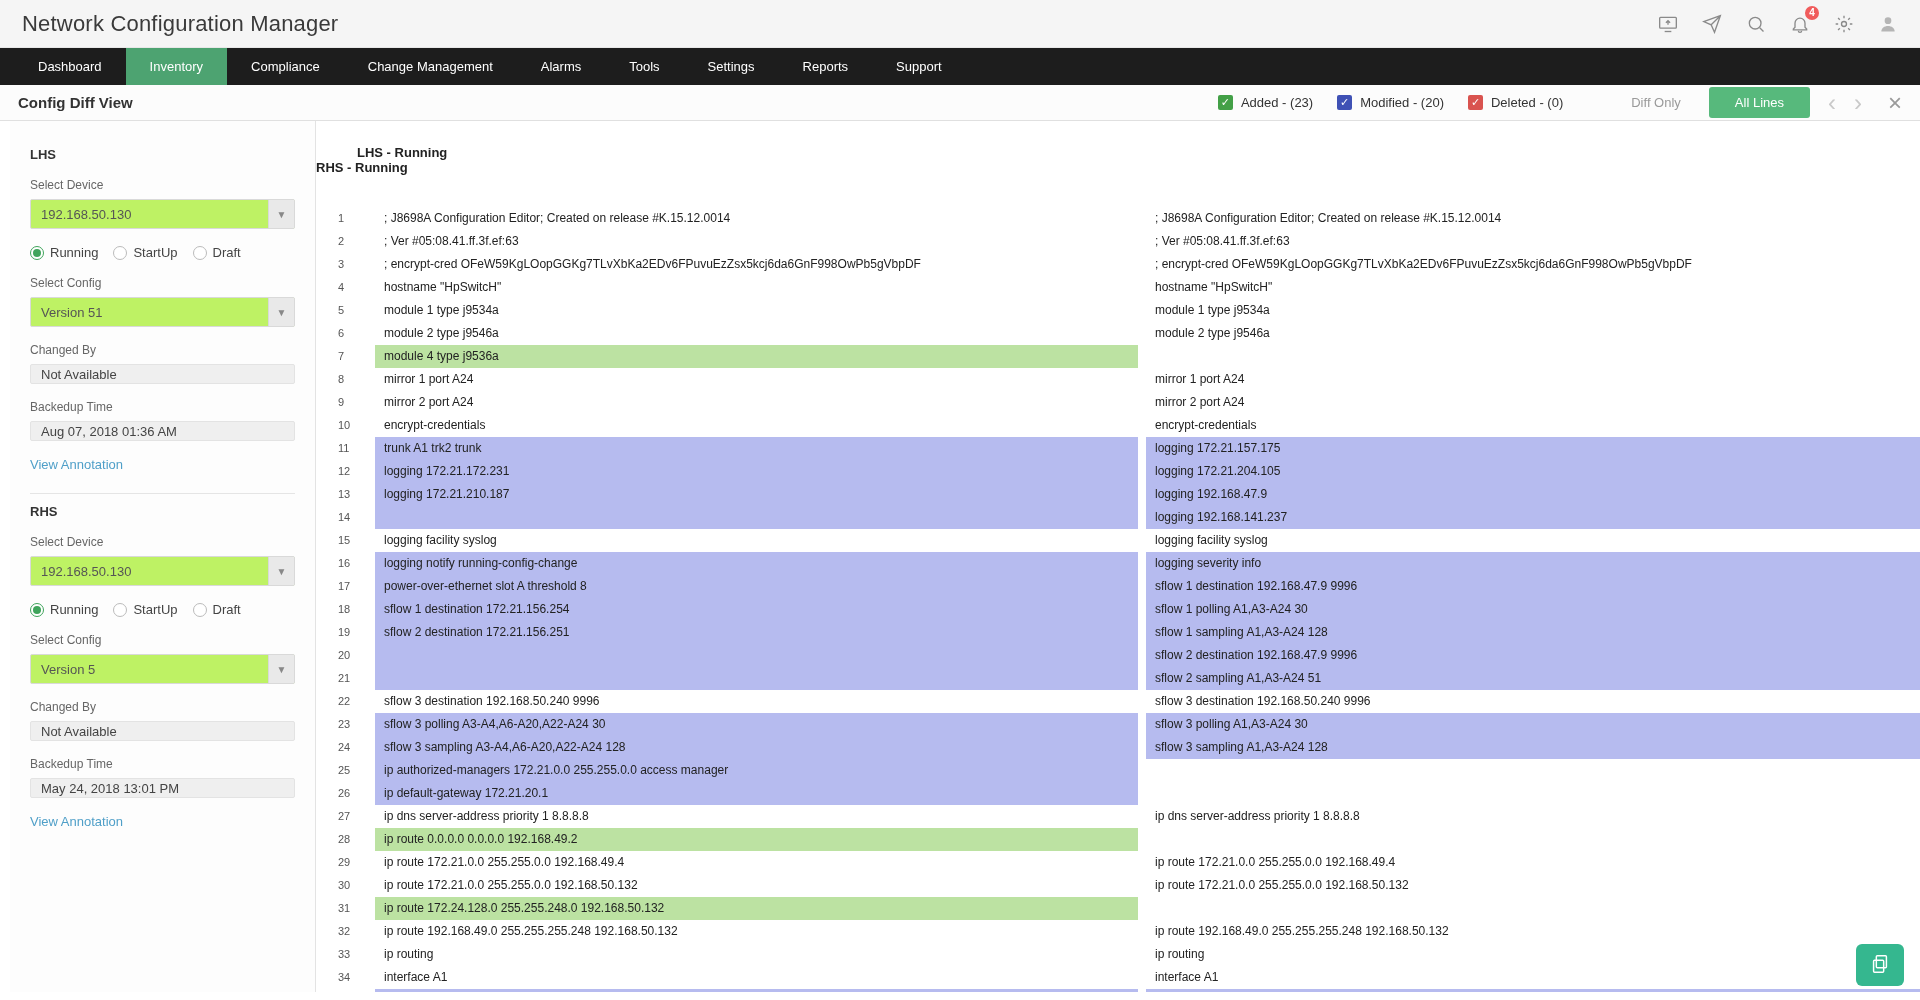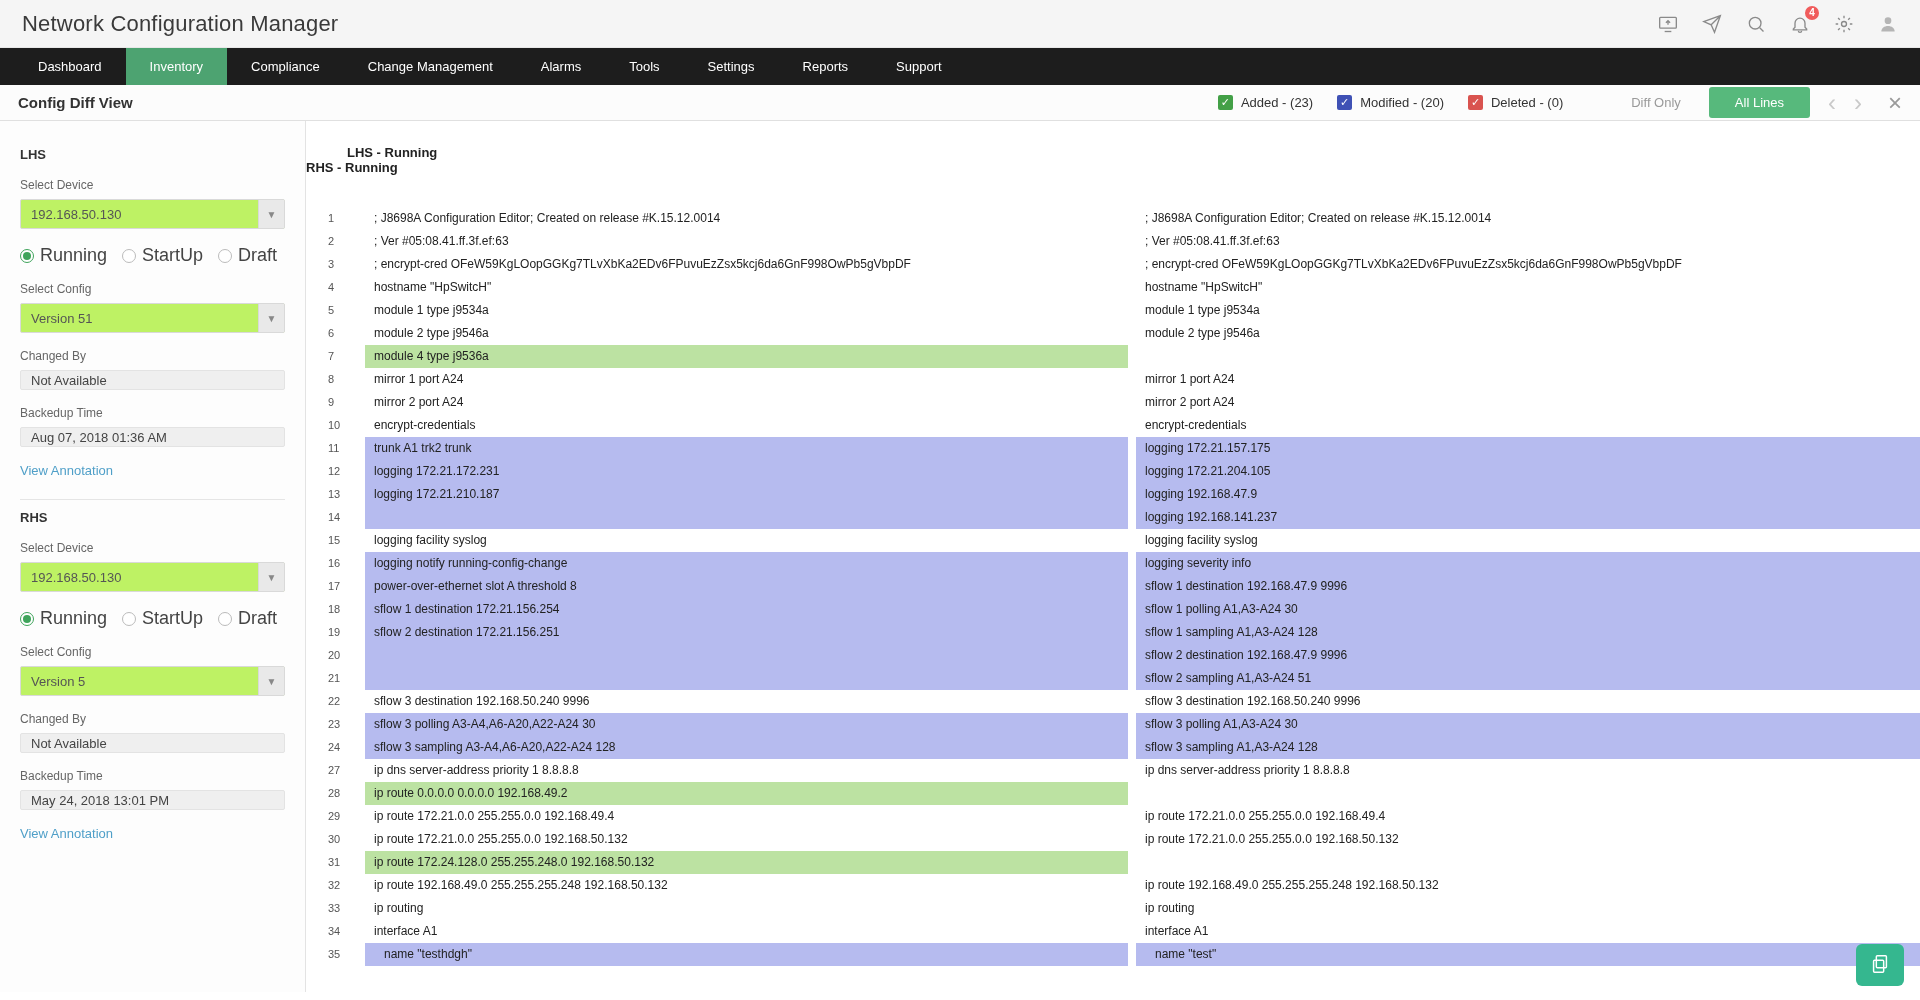--- a/index.html
+++ b/index.html
@@ -57,7 +57,7 @@
   .content { display:flex; height:871px; }
   .sidebar {
     width:306px; min-width:306px; background:#fdfdfd; border-right:1px solid #e3e3e3;
-    padding:20px; overflow:hidden;
+    padding:20px; overflow:hidden;margin-left:10px;
   }
   .side-heading { font-size:13px; font-weight:bold; color:#333; margin:6px 0 4px; }
   .side-label { display:block; font-size:12px; color:#666; margin:16px 0 7px; }

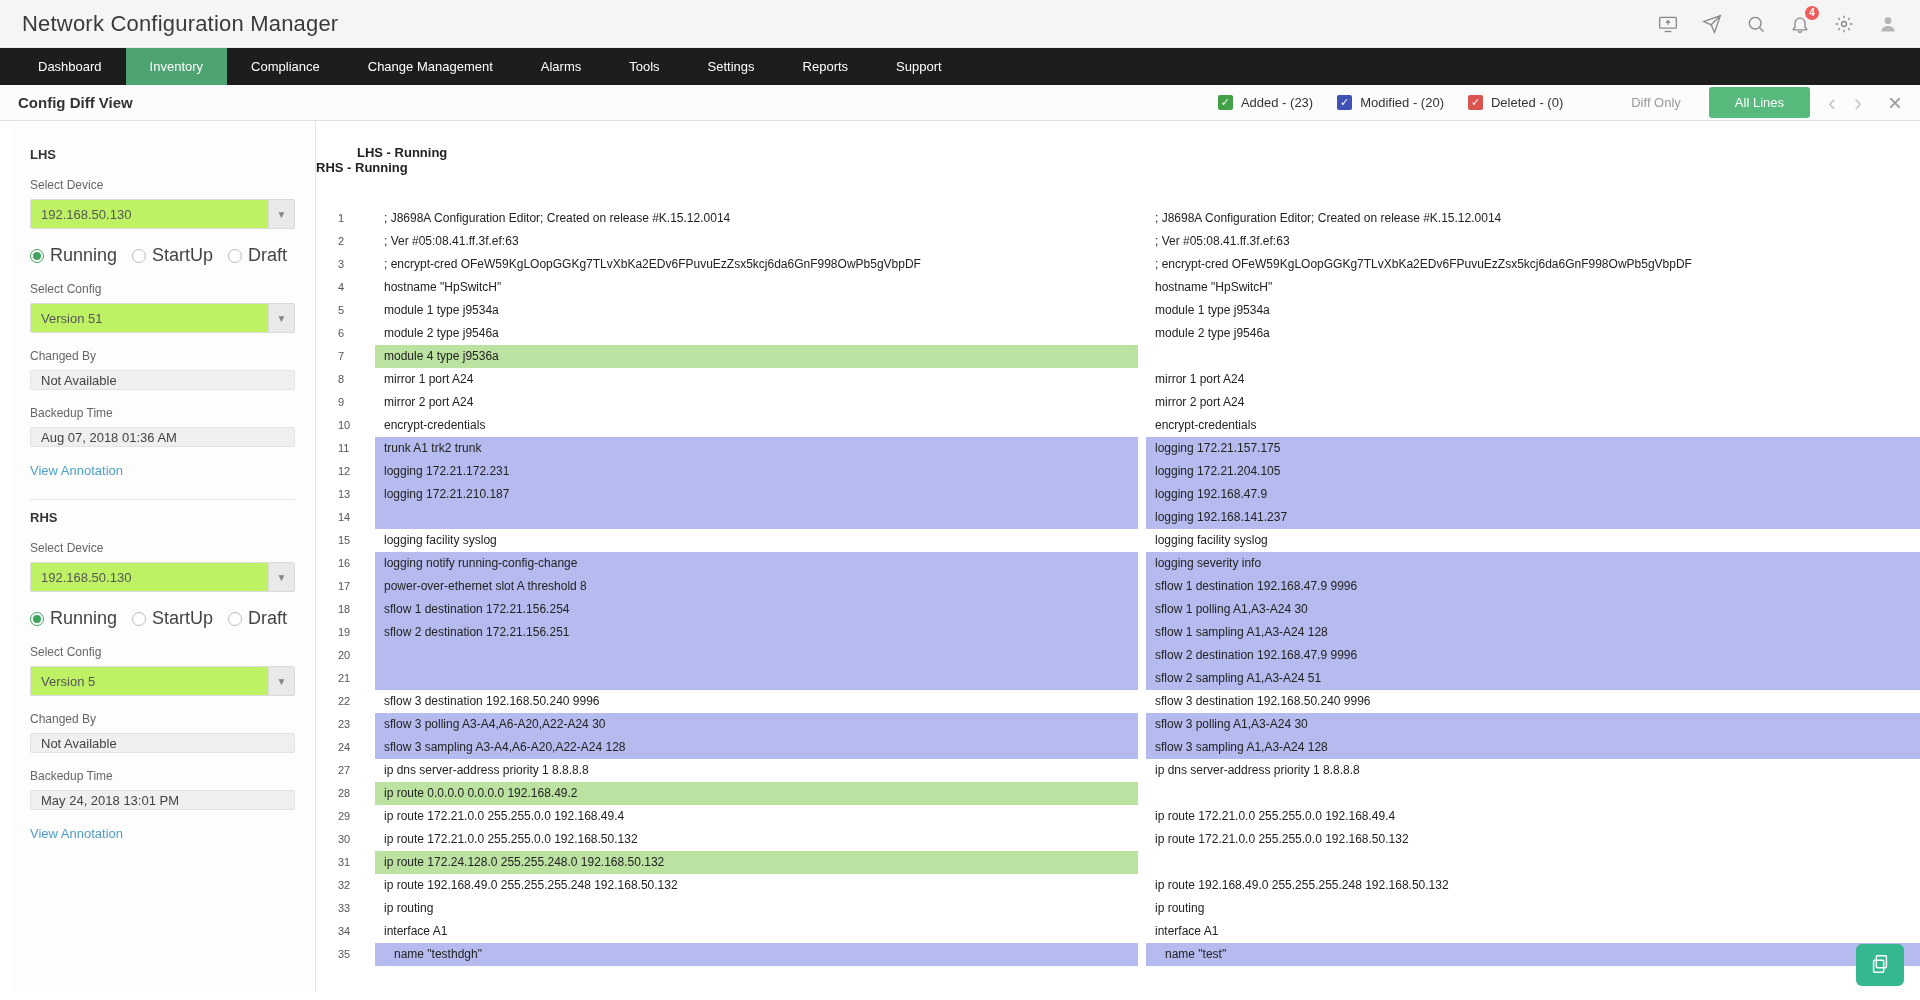--- a/index.html
+++ b/index.html
@@ -71,7 +71,7 @@
     background:#e9e9e9; border-left:1px solid #d9d9d9; color:#888; font-size:10px;
   }
   .radio-row { display:flex; align-items:center; gap:15px; margin:16px 0 2px; }
-  .radio { display:flex; align-items:center; gap:6px; font-size:18px; color:#444; cursor:pointer; }
+  .radio { display:flex; align-items:center; gap:6px; font-size:13px; color:#444; cursor:pointer; }
   .rdot { width:14px; height:14px; border-radius:50%; border:1px solid #bbb; background:#fff; position:relative; }
   .rdot.sel { border-color:#3fa45b; }
   .rdot.sel::after { content:''; position:absolute; inset:2px; border-radius:50%; background:#3fa45b; }

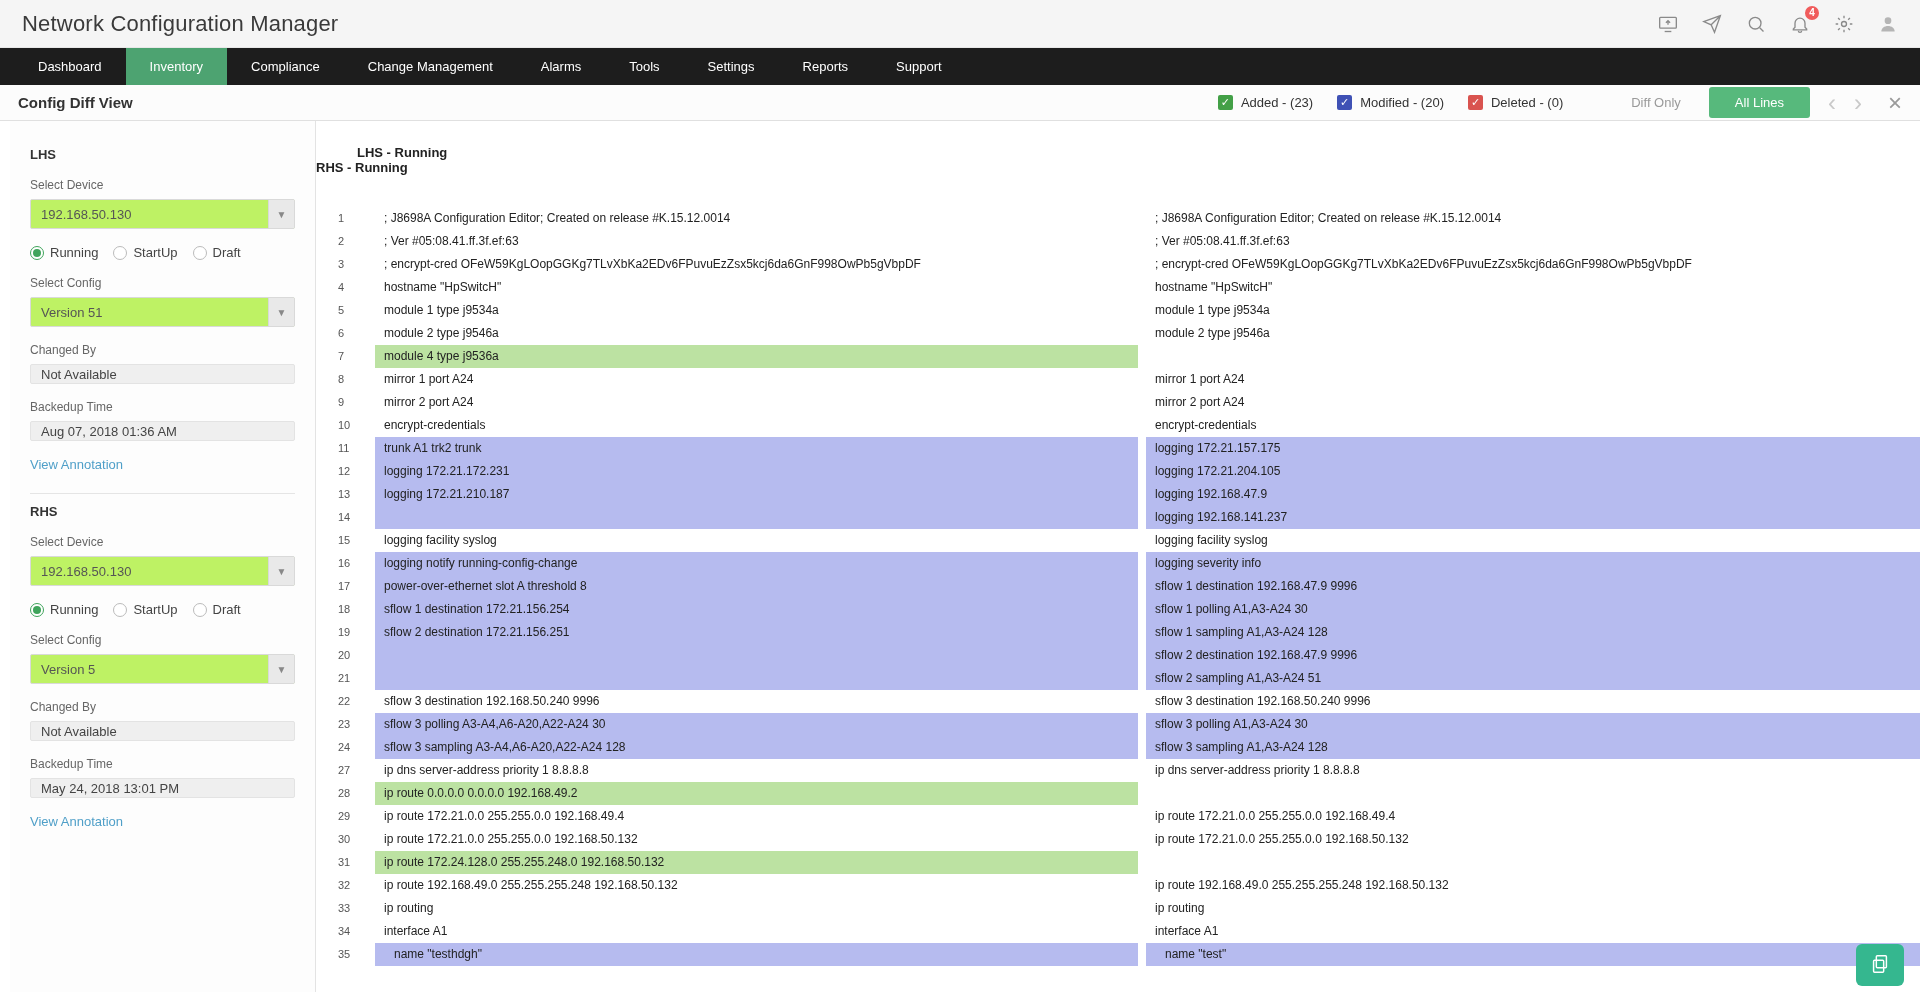--- a/index.html
+++ b/index.html
@@ -415,6 +415,12 @@
           <span class="dcell dr hl-mod">sflow 3 sampling A1,A3-A24 128</span>
         </div>
         <div class="drow">
+          <span class="lnum">25</span>
+          <span class="dcell dl hl-mod">ip authorized-managers 172.21.0.0 255.255.0.0 access manager</span>
+          <span class="dgap"></span>
+          <span class="dcell dr"></span>
+        </div>
+        <div class="drow">
           <span class="lnum">27</span>
           <span class="dcell dl">ip dns server-address priority 1 8.8.8.8</span>
           <span class="dgap"></span>

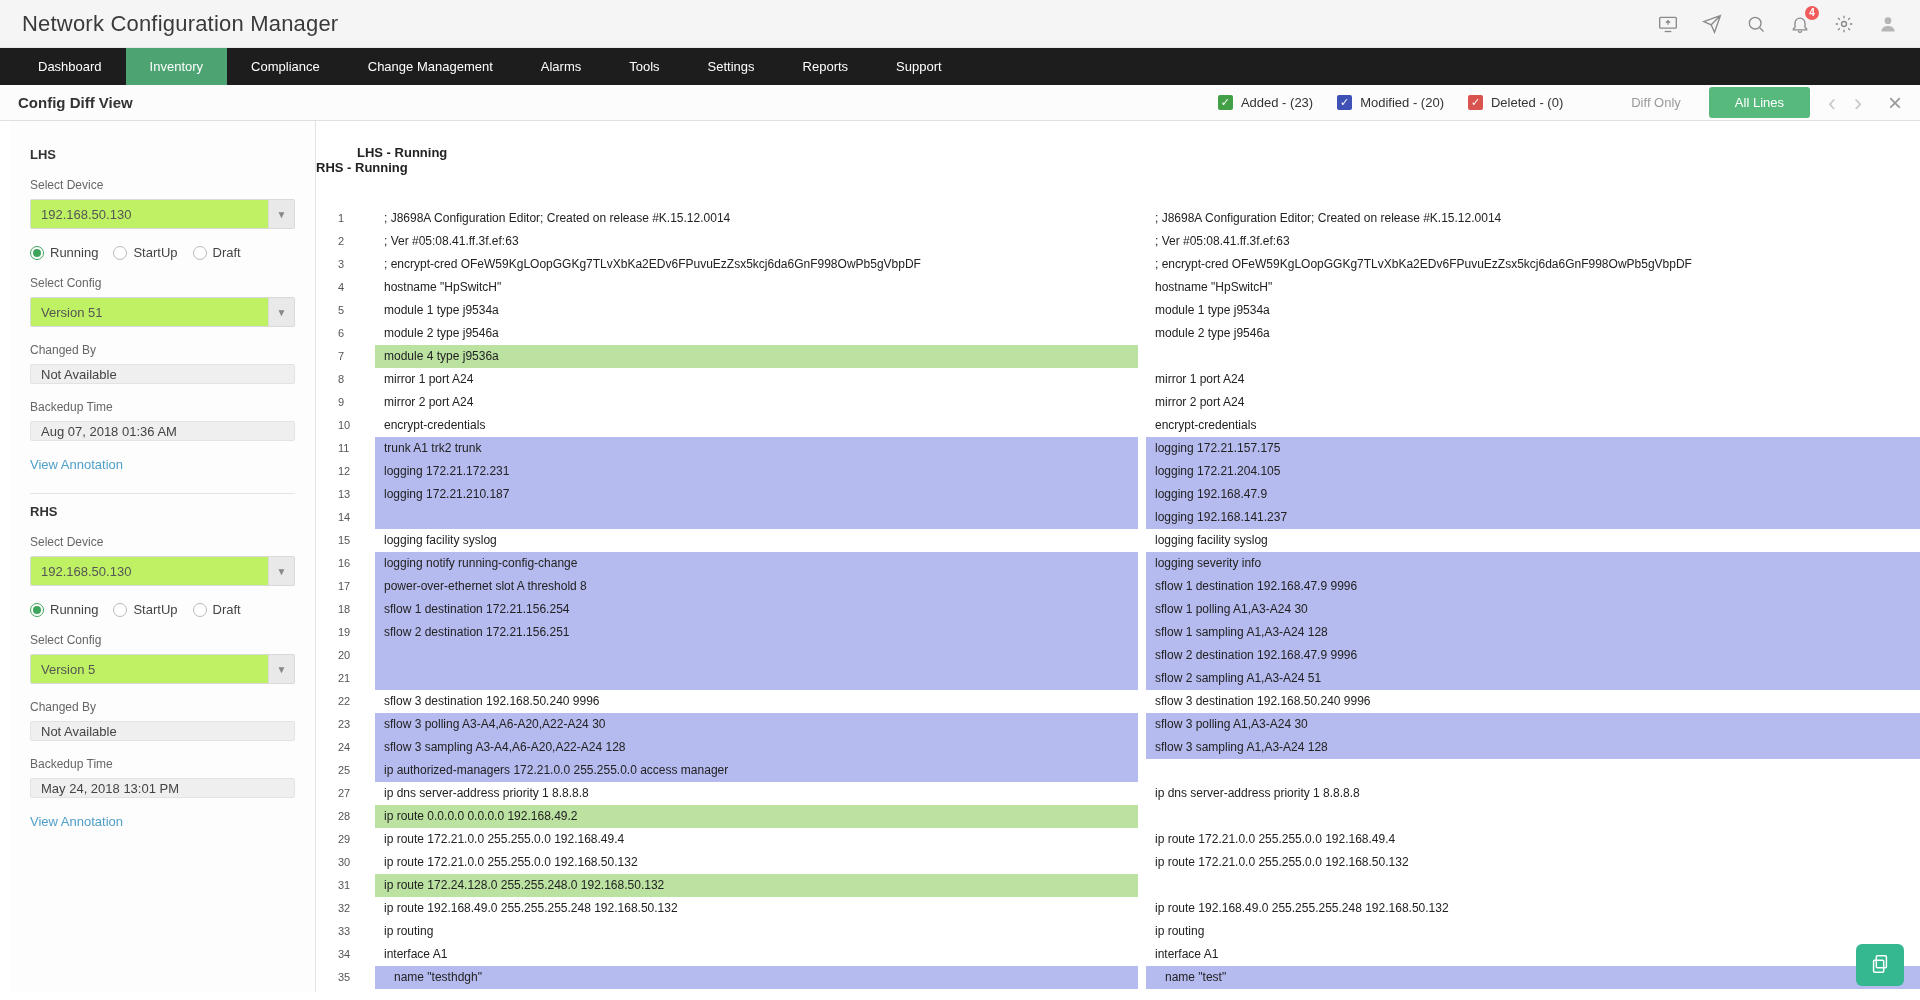--- a/index.html
+++ b/index.html
@@ -421,6 +421,12 @@
           <span class="dcell dr"></span>
         </div>
         <div class="drow">
+          <span class="lnum">26</span>
+          <span class="dcell dl hl-mod">ip default-gateway 172.21.20.1</span>
+          <span class="dgap"></span>
+          <span class="dcell dr"></span>
+        </div>
+        <div class="drow">
           <span class="lnum">27</span>
           <span class="dcell dl">ip dns server-address priority 1 8.8.8.8</span>
           <span class="dgap"></span>

